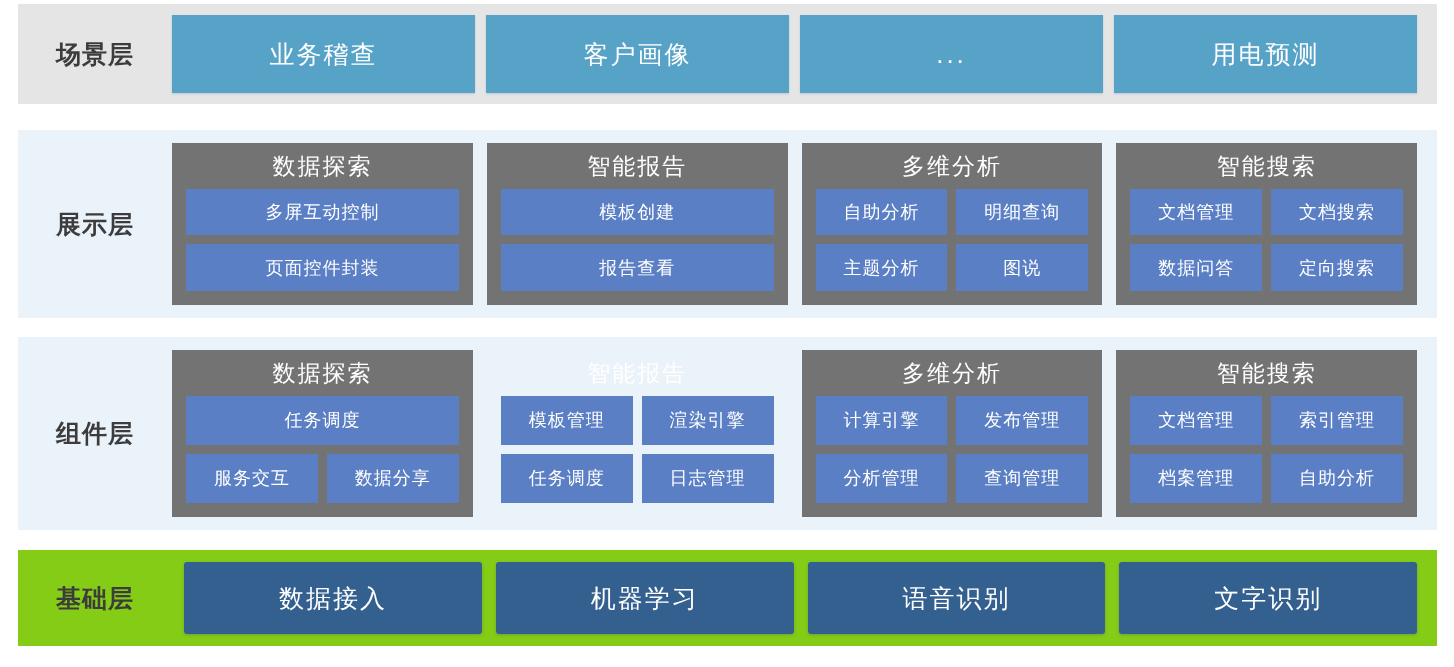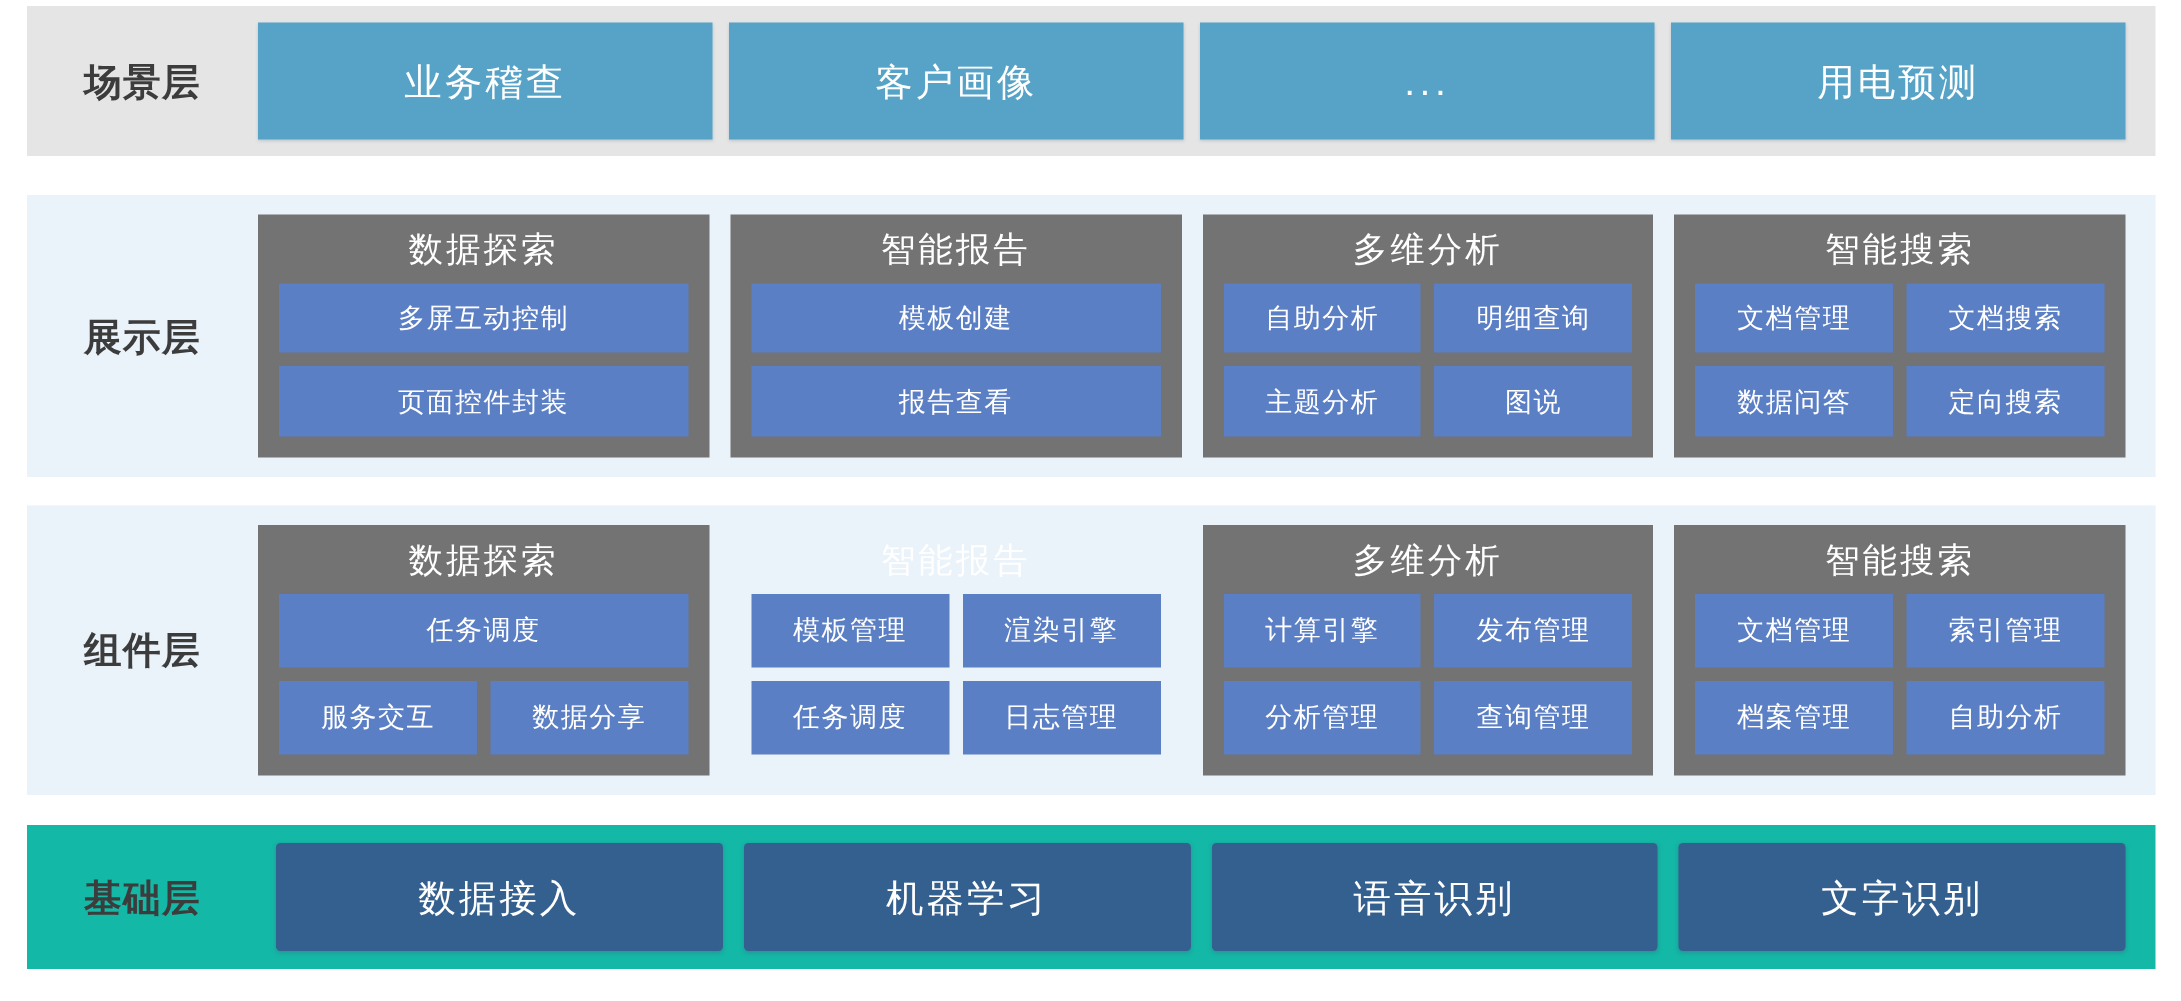--- a/index.html
+++ b/index.html
@@ -31,7 +31,7 @@
   .band-scene    { top: 4px;  height: 100px;  background: #e5e5e5; }
   .band-display  { top: 130px; height: 188px; background: #eaf2fa; }
   .band-component{ top: 337px; height: 193px; background: #eaf2fa; }
-  .band-base     { top: 550px; height: 96px;  background: #14b8a6; }
+  .band-base     { top: 550px; height: 96px;  background: #84cc16; }
 
   
   .layer-label {

